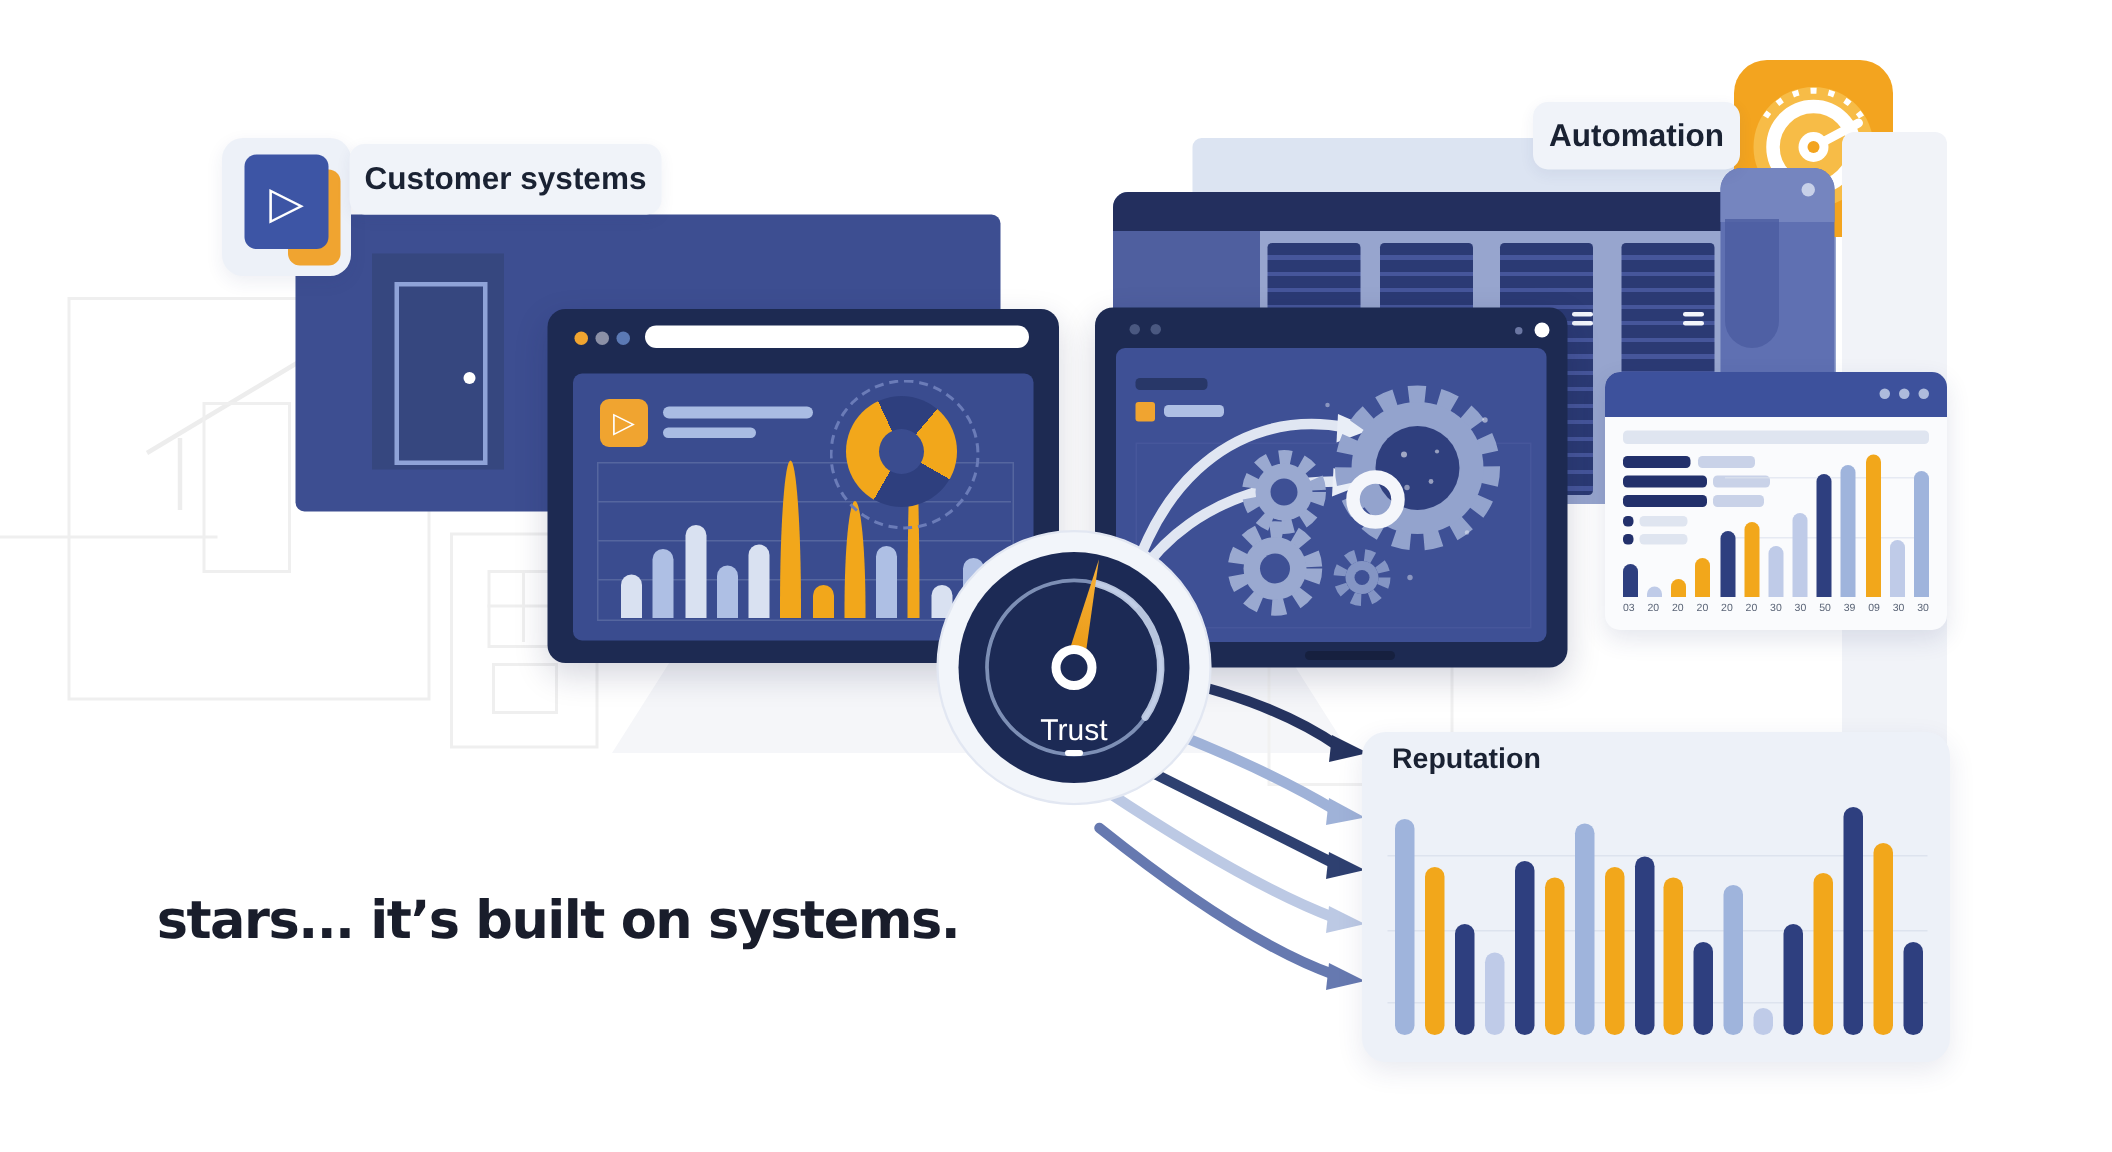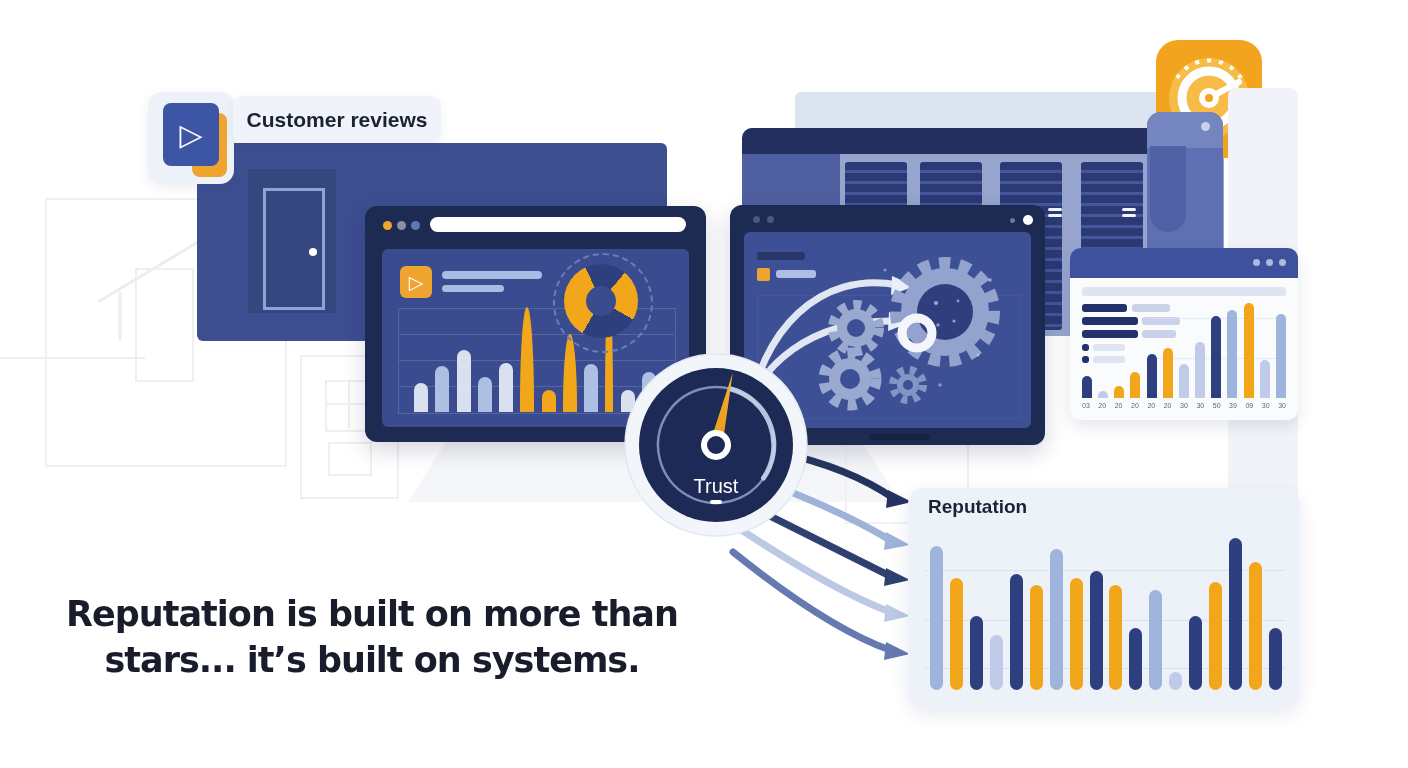--- a/index.html
+++ b/index.html
@@ -254,6 +254,9 @@
   <div class="pill" style="left:233px;top:96px;width:208px;height:47px;">
     <span>Customer reviews</span>
   </div>
+  <div class="pill" style="left:1022px;top:68px;width:138px;height:45px;">
+    <span>Automation</span>
+  </div>
 
   <svg class="abs" style="left:720px;top:430px;" width="210" height="250">
     <path d="M 58 22 Q 130 38 173 68" fill="none" stroke="#25335f" stroke-width="7" stroke-linecap="round"></path>

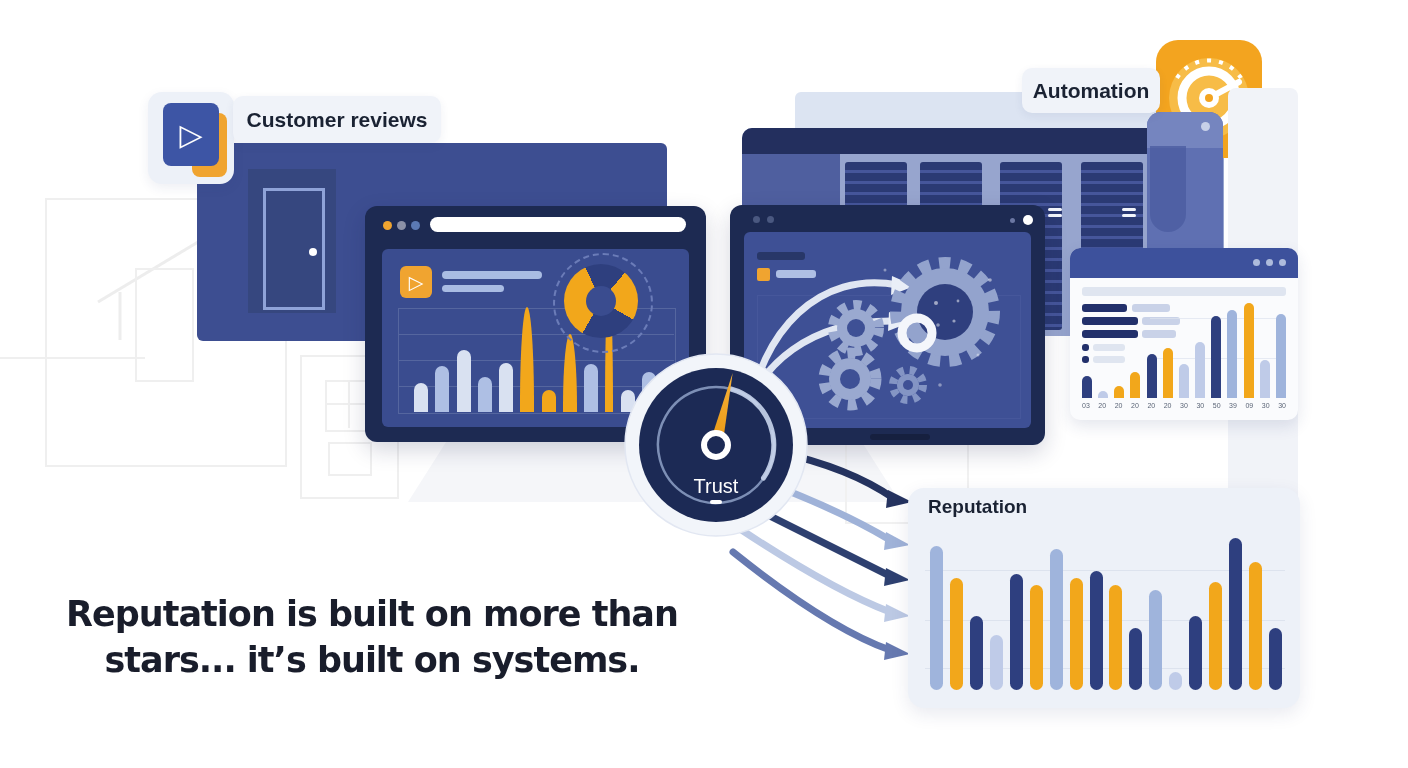--- a/index.html
+++ b/index.html
@@ -252,7 +252,7 @@
   </div>
 
   <div class="pill" style="left:233px;top:96px;width:208px;height:47px;">
-    <span>Customer reviews</span>
+    <span>Customer systems</span>
   </div>
   <div class="pill" style="left:1022px;top:68px;width:138px;height:45px;">
     <span>Automation</span>

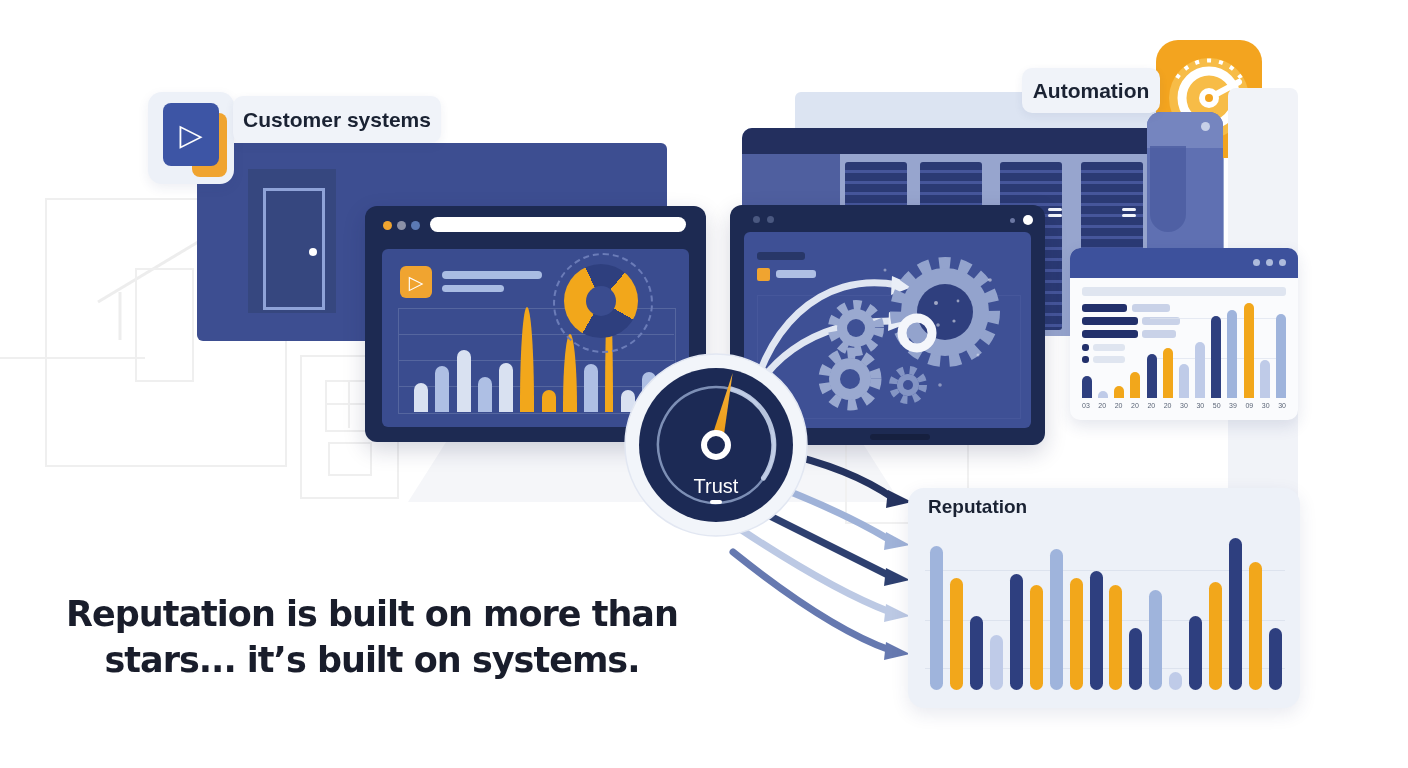--- a/index.html
+++ b/index.html
@@ -317,7 +317,6 @@
   </div>
 
   <div id="headline">
-    <div>Reputation is built on more than</div>
     <div>stars... it’s built on systems.</div>
   </div>
 

